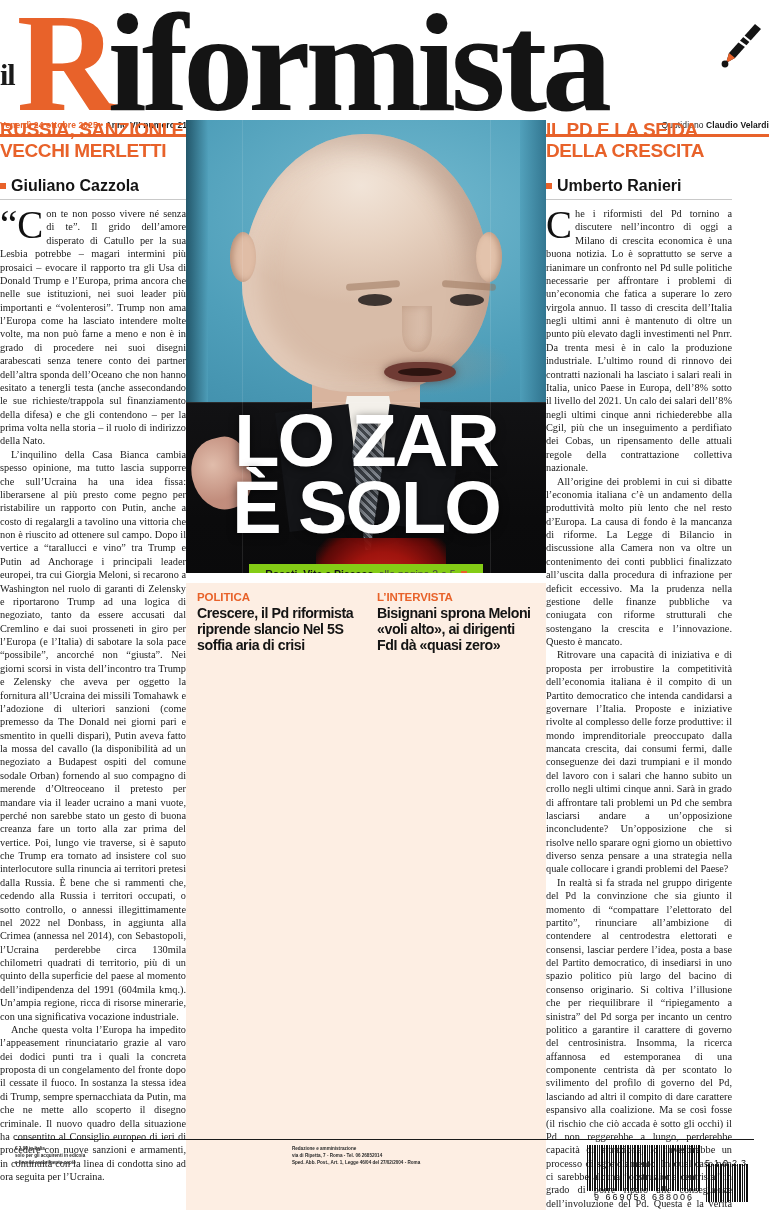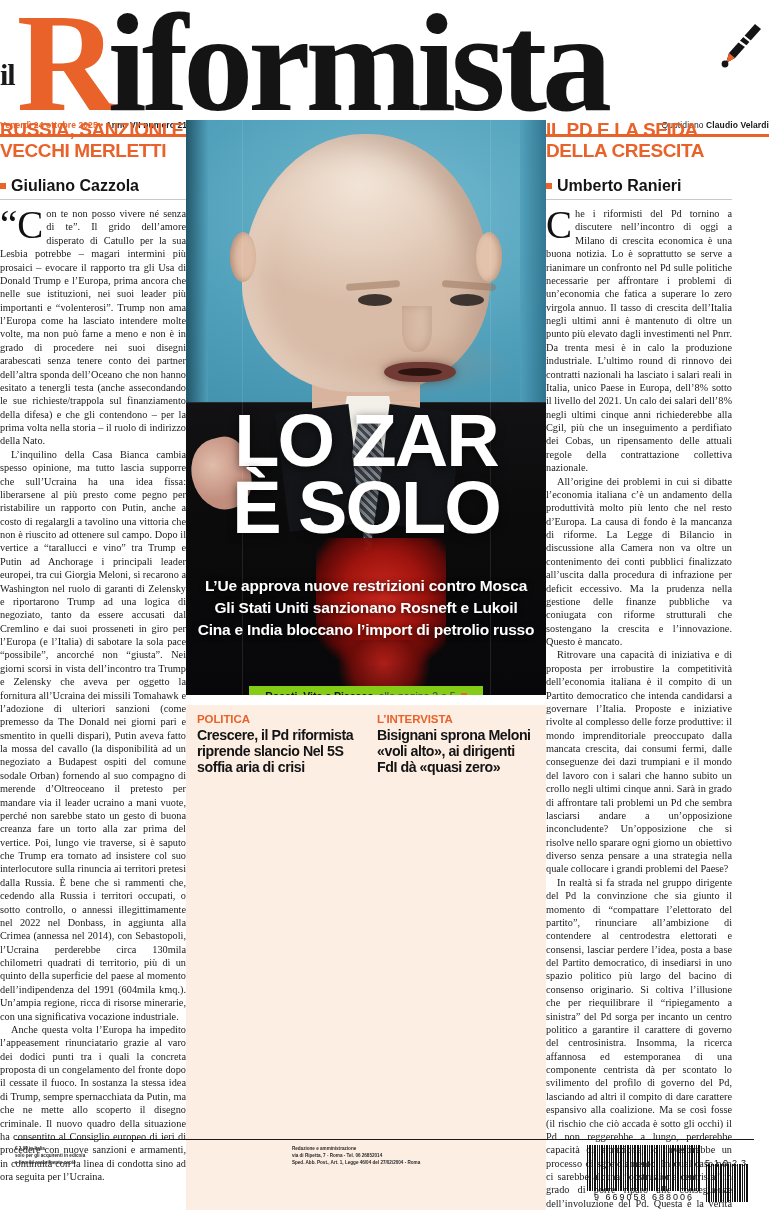--- a/index.html
+++ b/index.html
@@ -85,7 +85,7 @@
 
   
   .hero {
-    position:relative; width:360px; height:575px; overflow:hidden;
+    position:relative; width:360px; height:453px; overflow:hidden;
     background:#0b0b0c;
   }
   .hero-photo { position:absolute; inset:0; }

